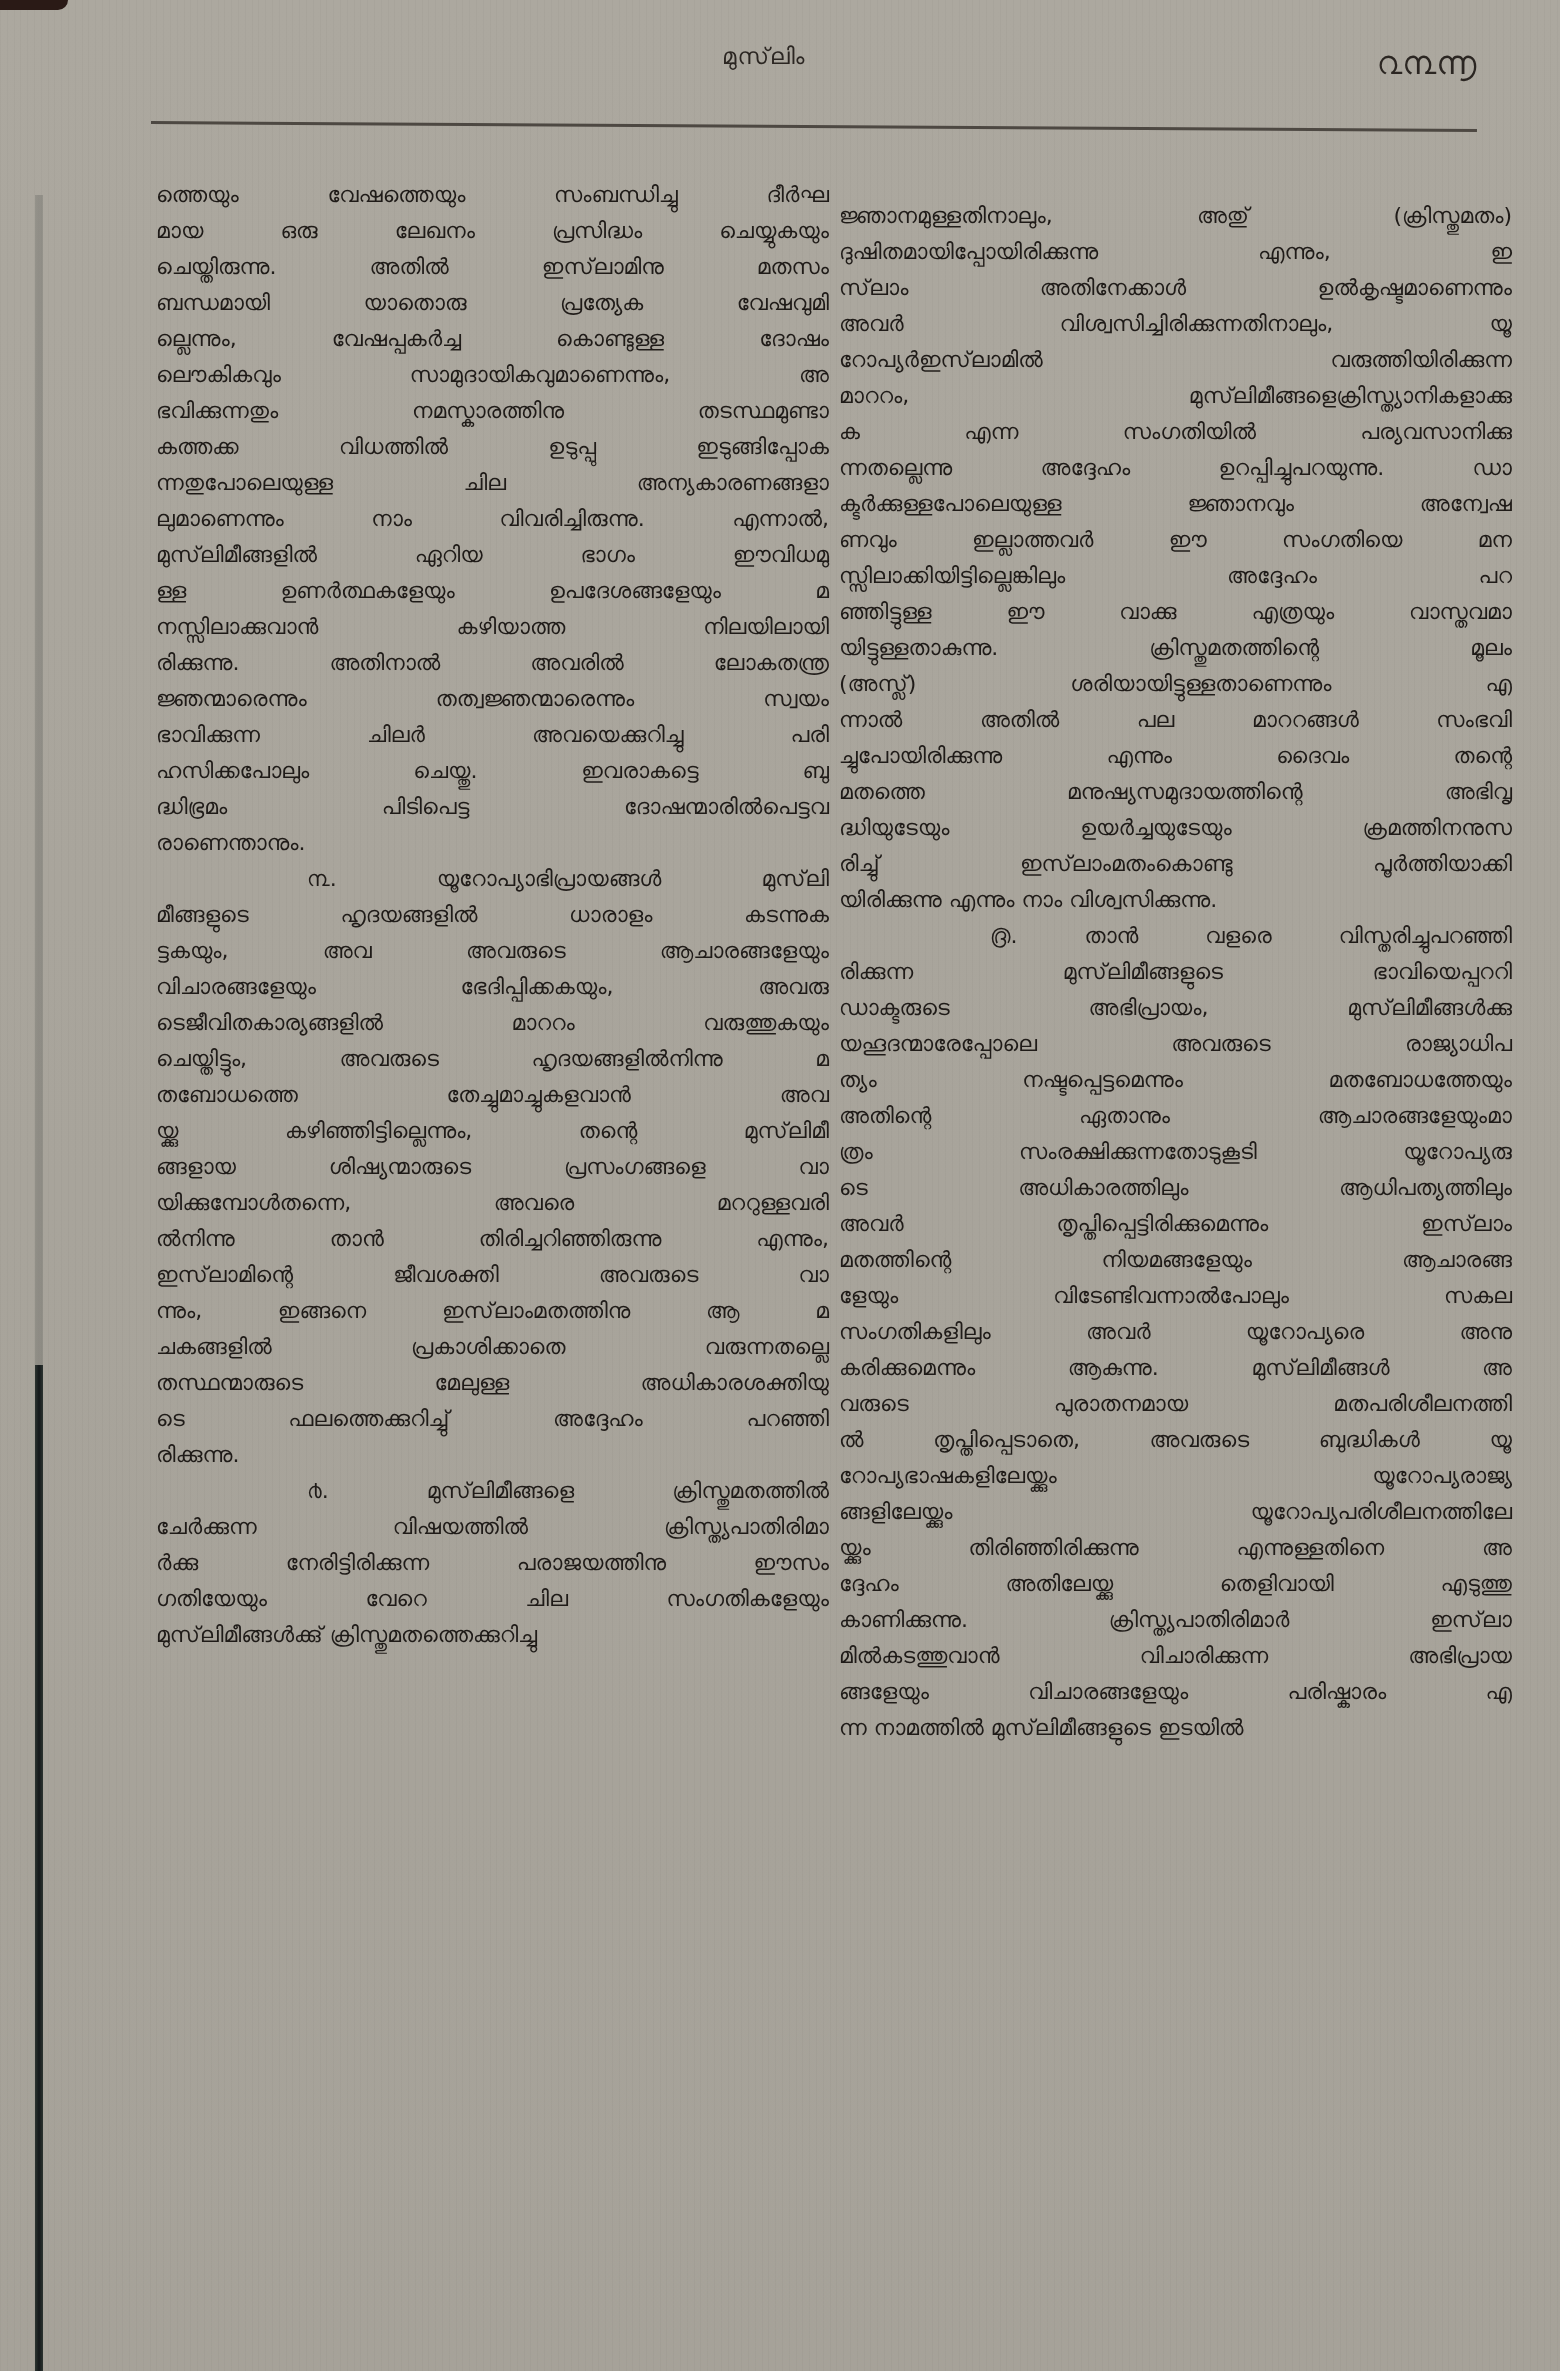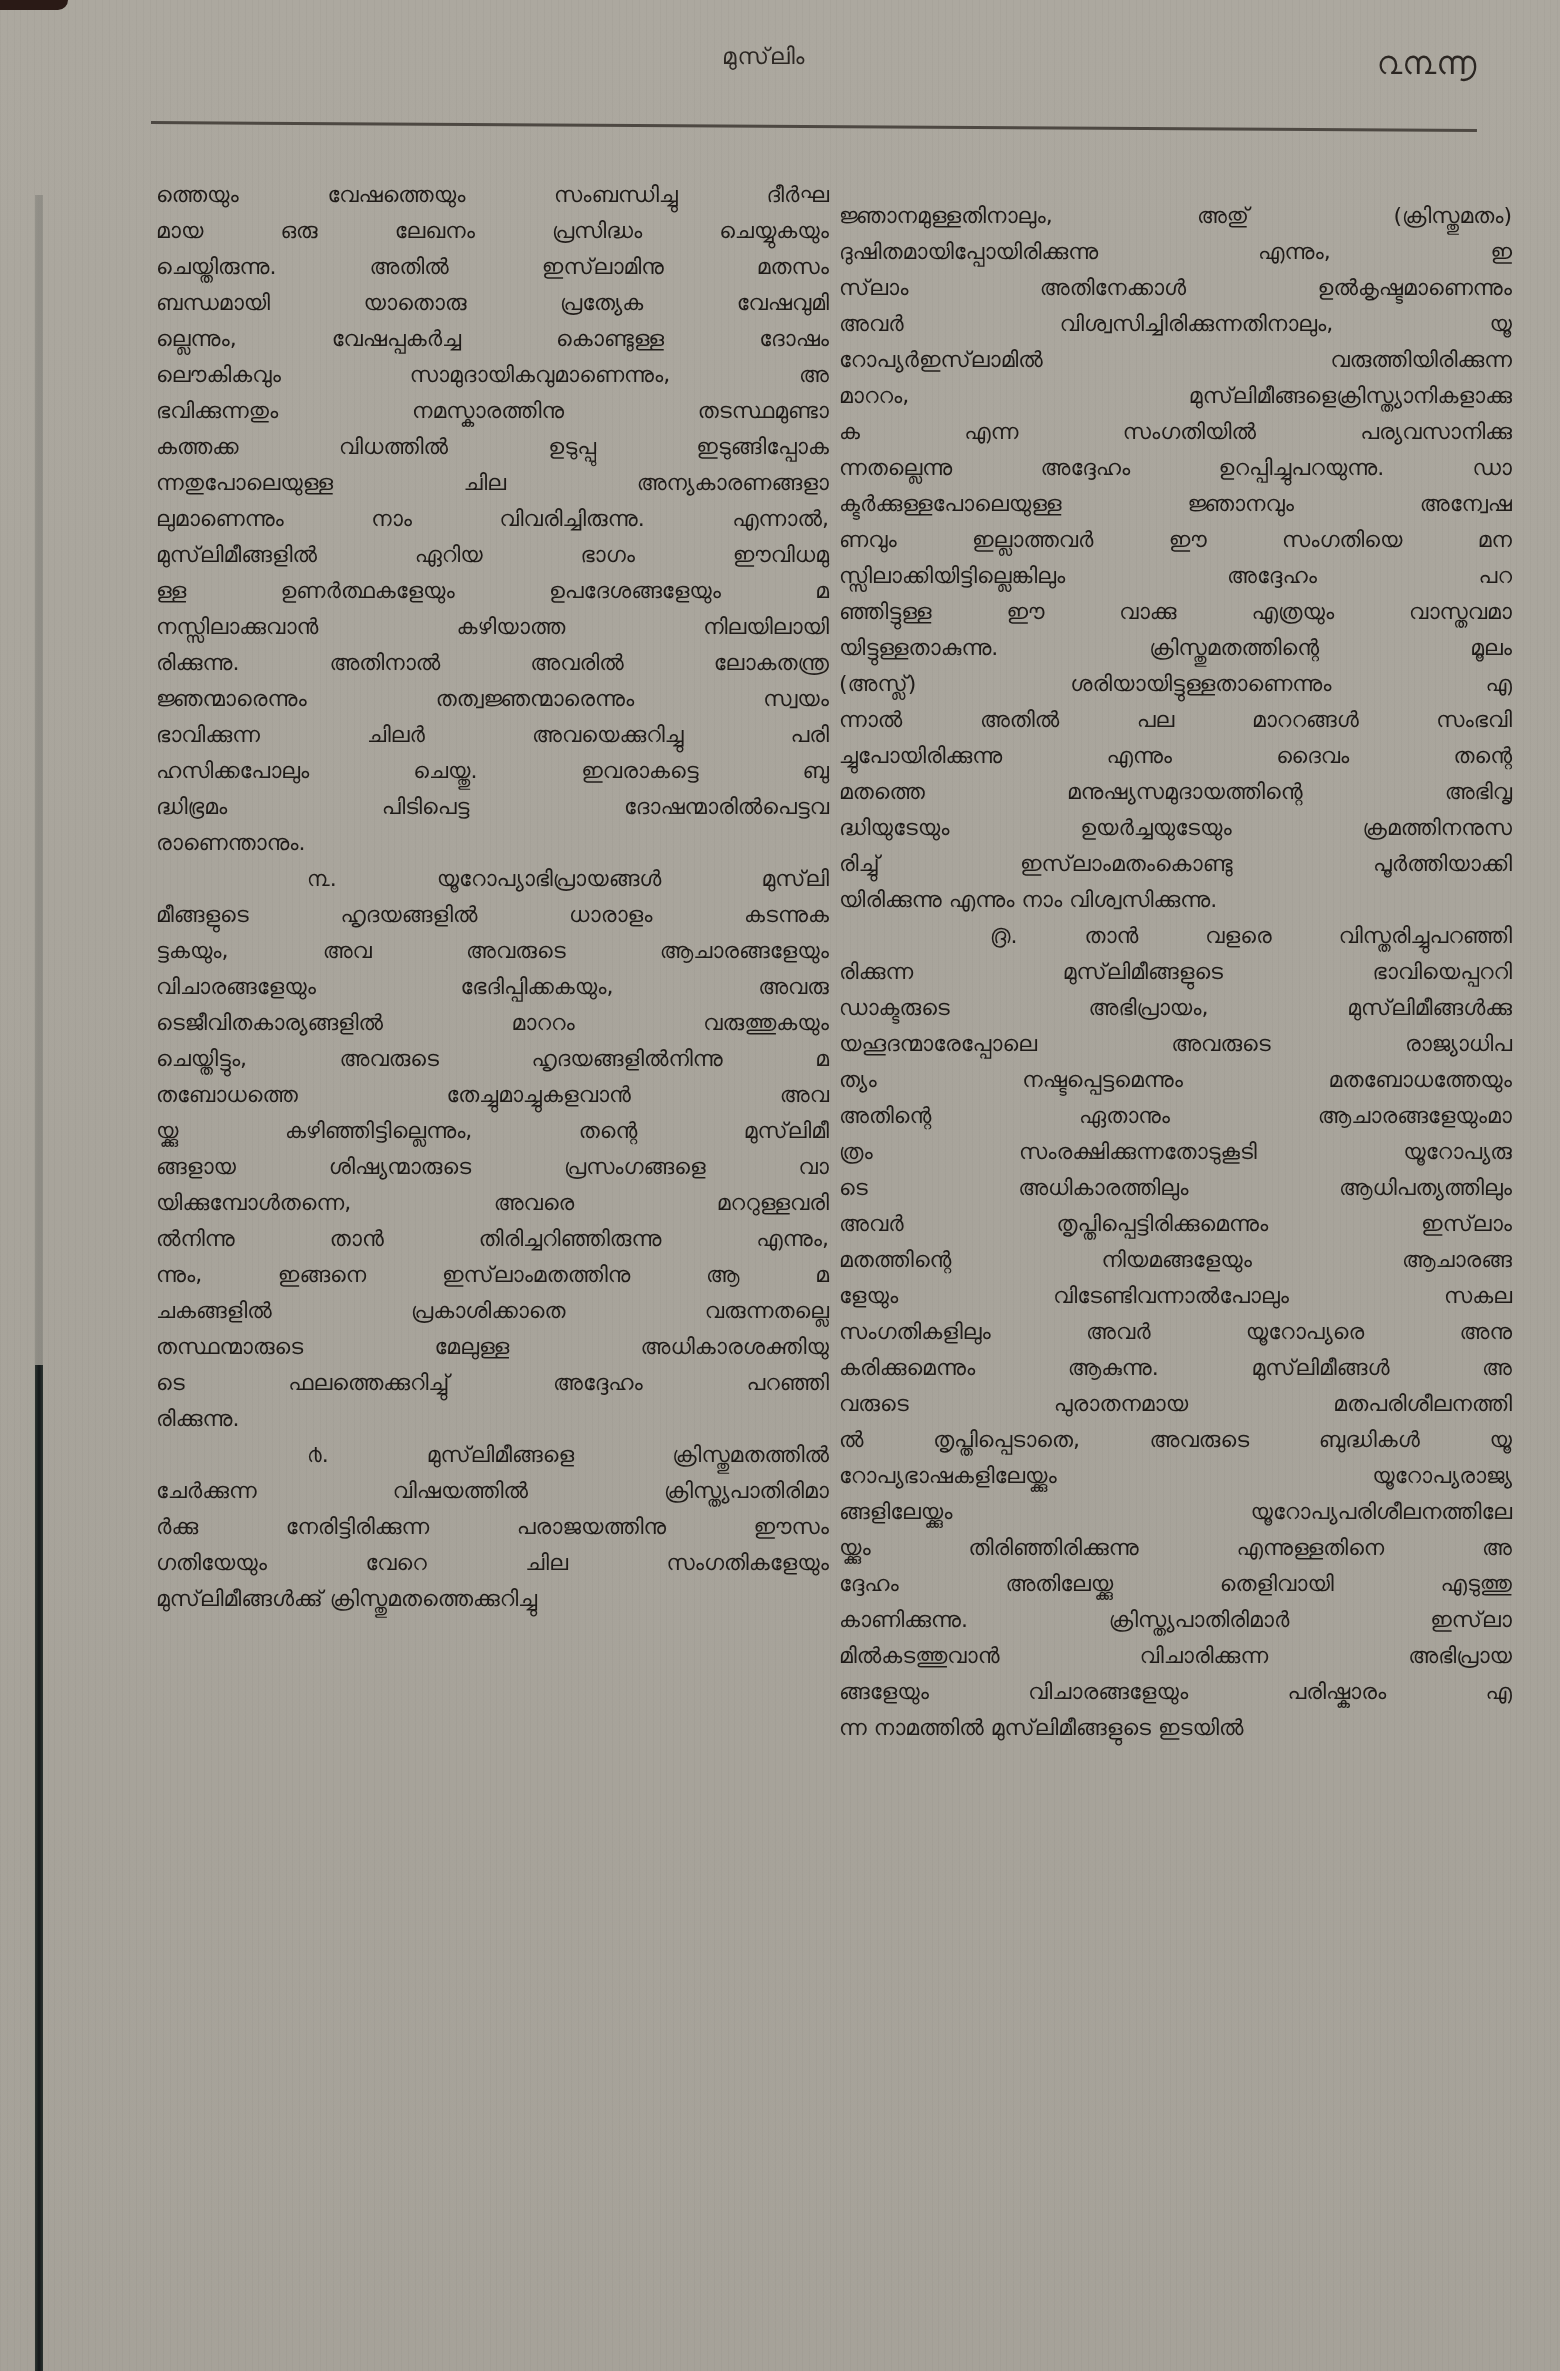--- a/index.html
+++ b/index.html
@@ -98,6 +98,7 @@
       <span class="line">ങ്ങളായ ശിഷ്യന്മാരുടെ പ്രസംഗങ്ങളെ വാ</span>
       <span class="line">യിക്കുമ്പോൾതന്നെ, അവരെ മററുള്ളവരി</span>
       <span class="line">ൽനിന്നു താൻ തിരിച്ചറിഞ്ഞിരുന്നു എന്നും,</span>
+      <span class="line">ഇസ്‌ലാമിന്റെ ജീവശക്തി അവരുടെ വാ</span>
       <span class="line">ന്നും, ഇങ്ങനെ ഇസ്‌ലാംമതത്തിനു ആ മ</span>
       <span class="line">ചകങ്ങളിൽ പ്രകാശിക്കാതെ വരുന്നതല്ലെ</span>
       <span class="line">തസ്ഥന്മാരുടെ മേലുള്ള അധികാരശക്തിയു</span>

